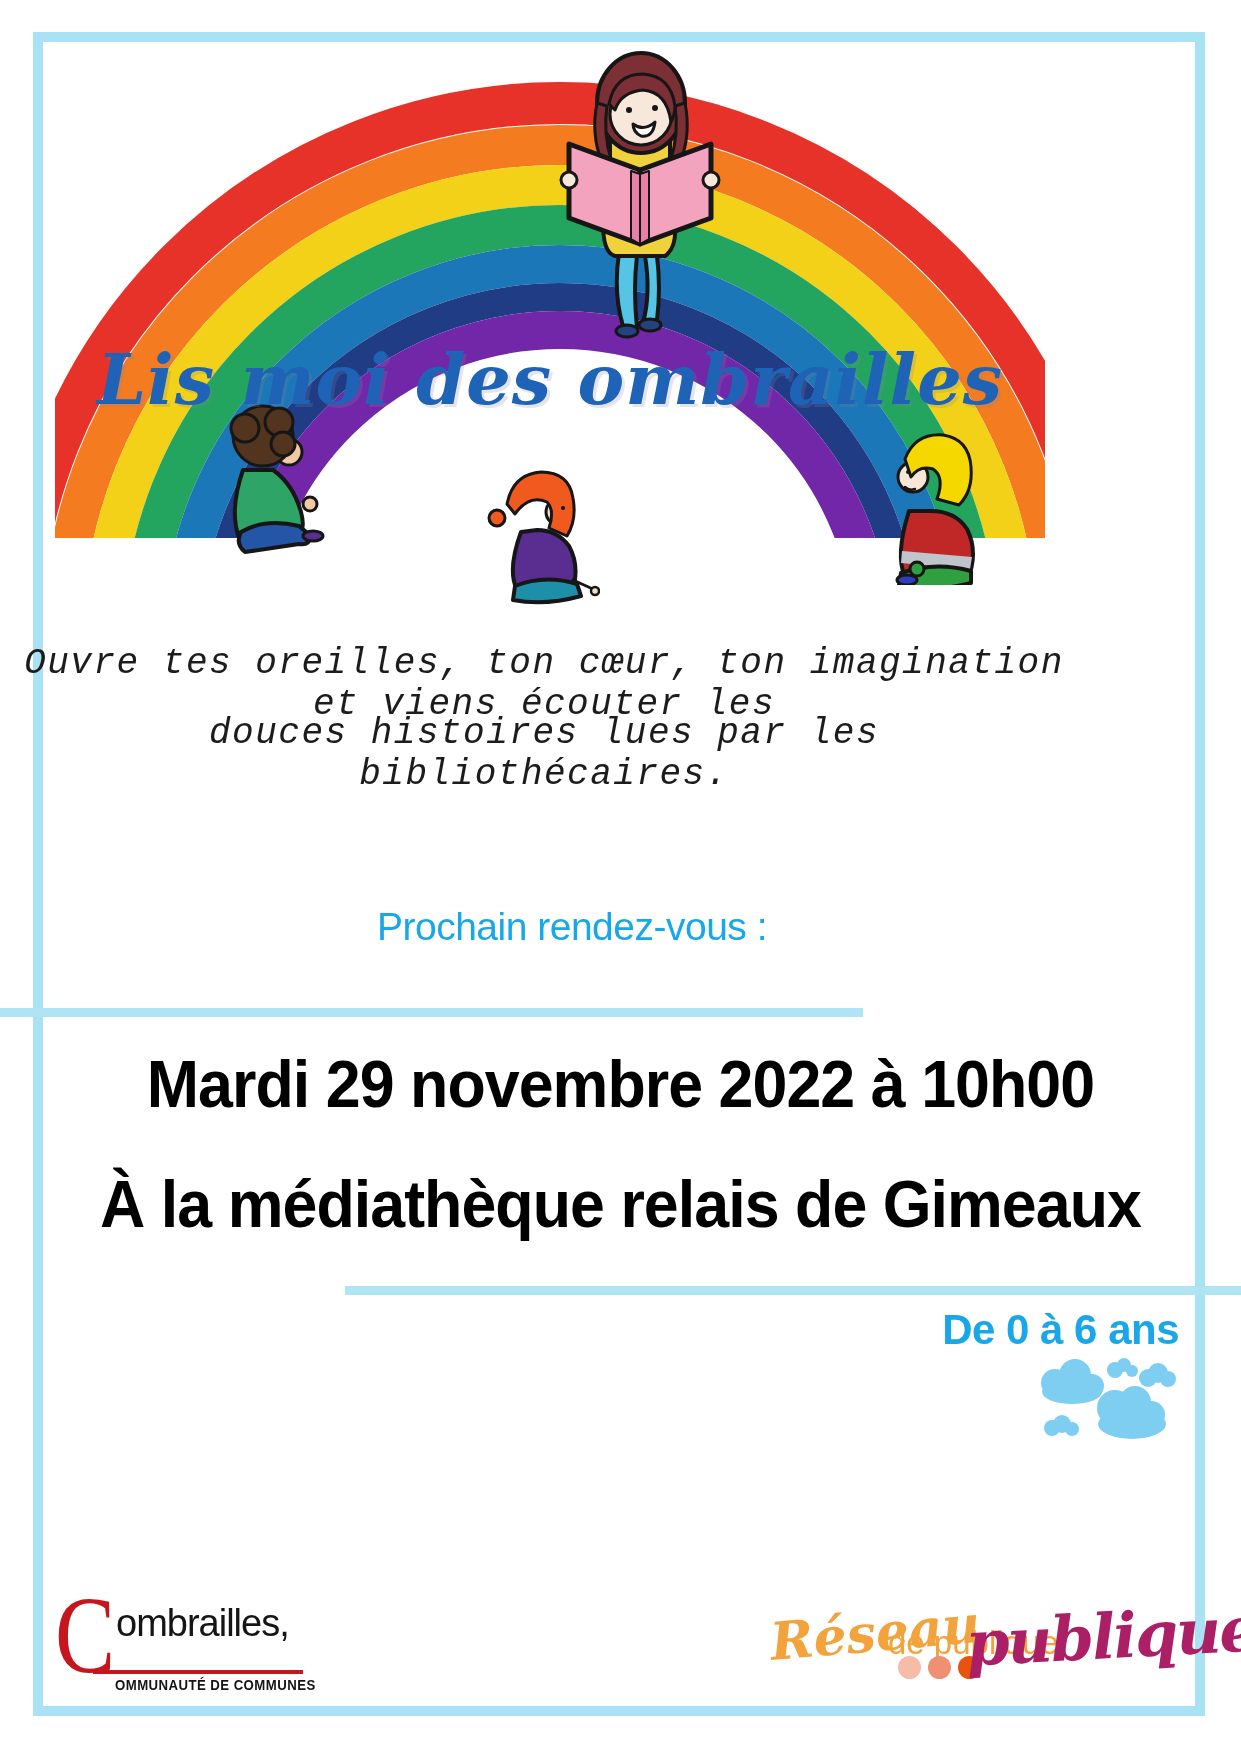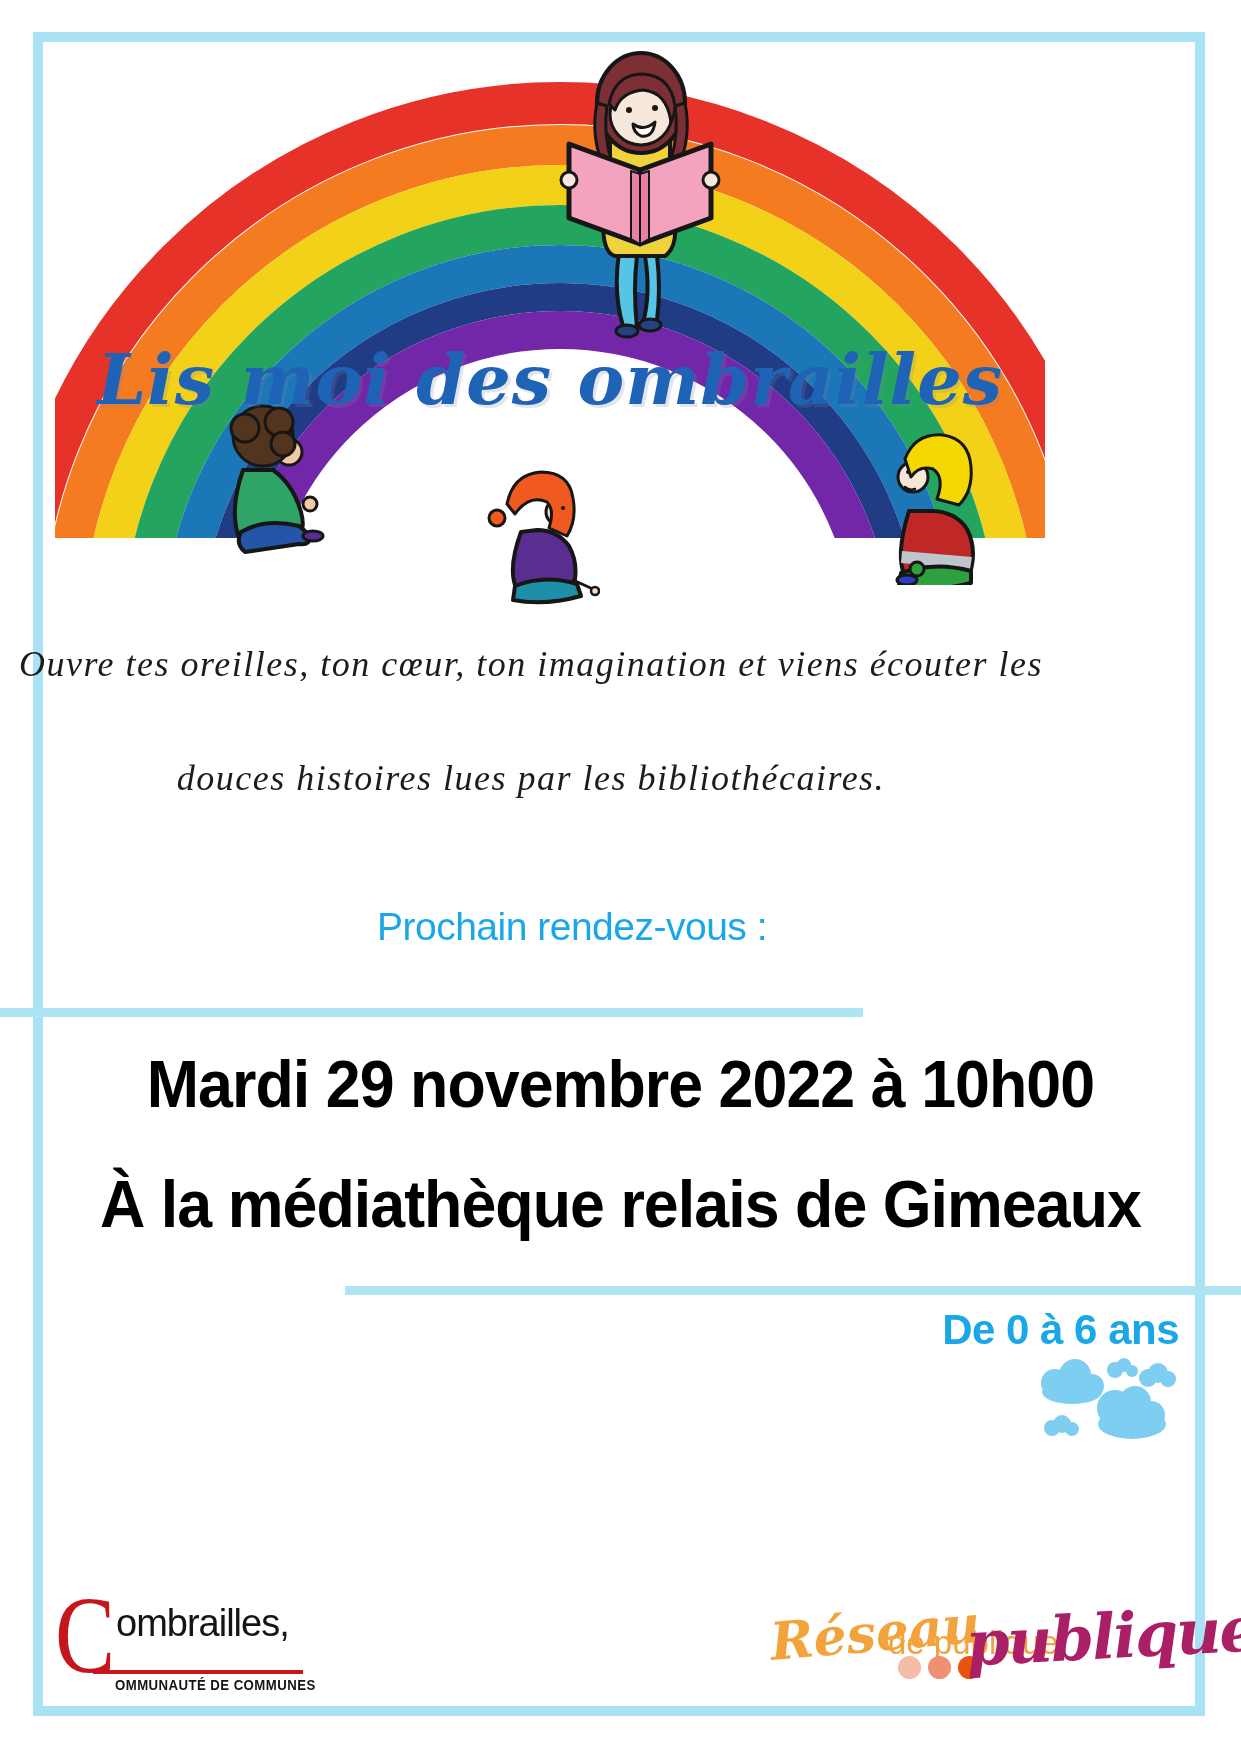--- a/index.html
+++ b/index.html
@@ -15,8 +15,8 @@
     color:var(--title-blue,#1E63B5);letter-spacing:1px;
     text-shadow:3px 3px 0 rgba(130,130,160,.22);}
 
-  .quote{position:absolute;left:0;width:1062px;text-align:center;
-    font-family:Liberation Serif, serif;font-style:italic;font-weight:normal;
+  .quote{position:absolute;left:13px;width:1062px;text-align:center;
+    font-family:Liberation Mono, monospace;font-style:italic;font-weight:normal;
     font-size:36px;color:#1c1c1c;letter-spacing:1.5px;}
   .quote.l1{top:643px;}
   .quote.l2{top:713px;margin-top:44px;}

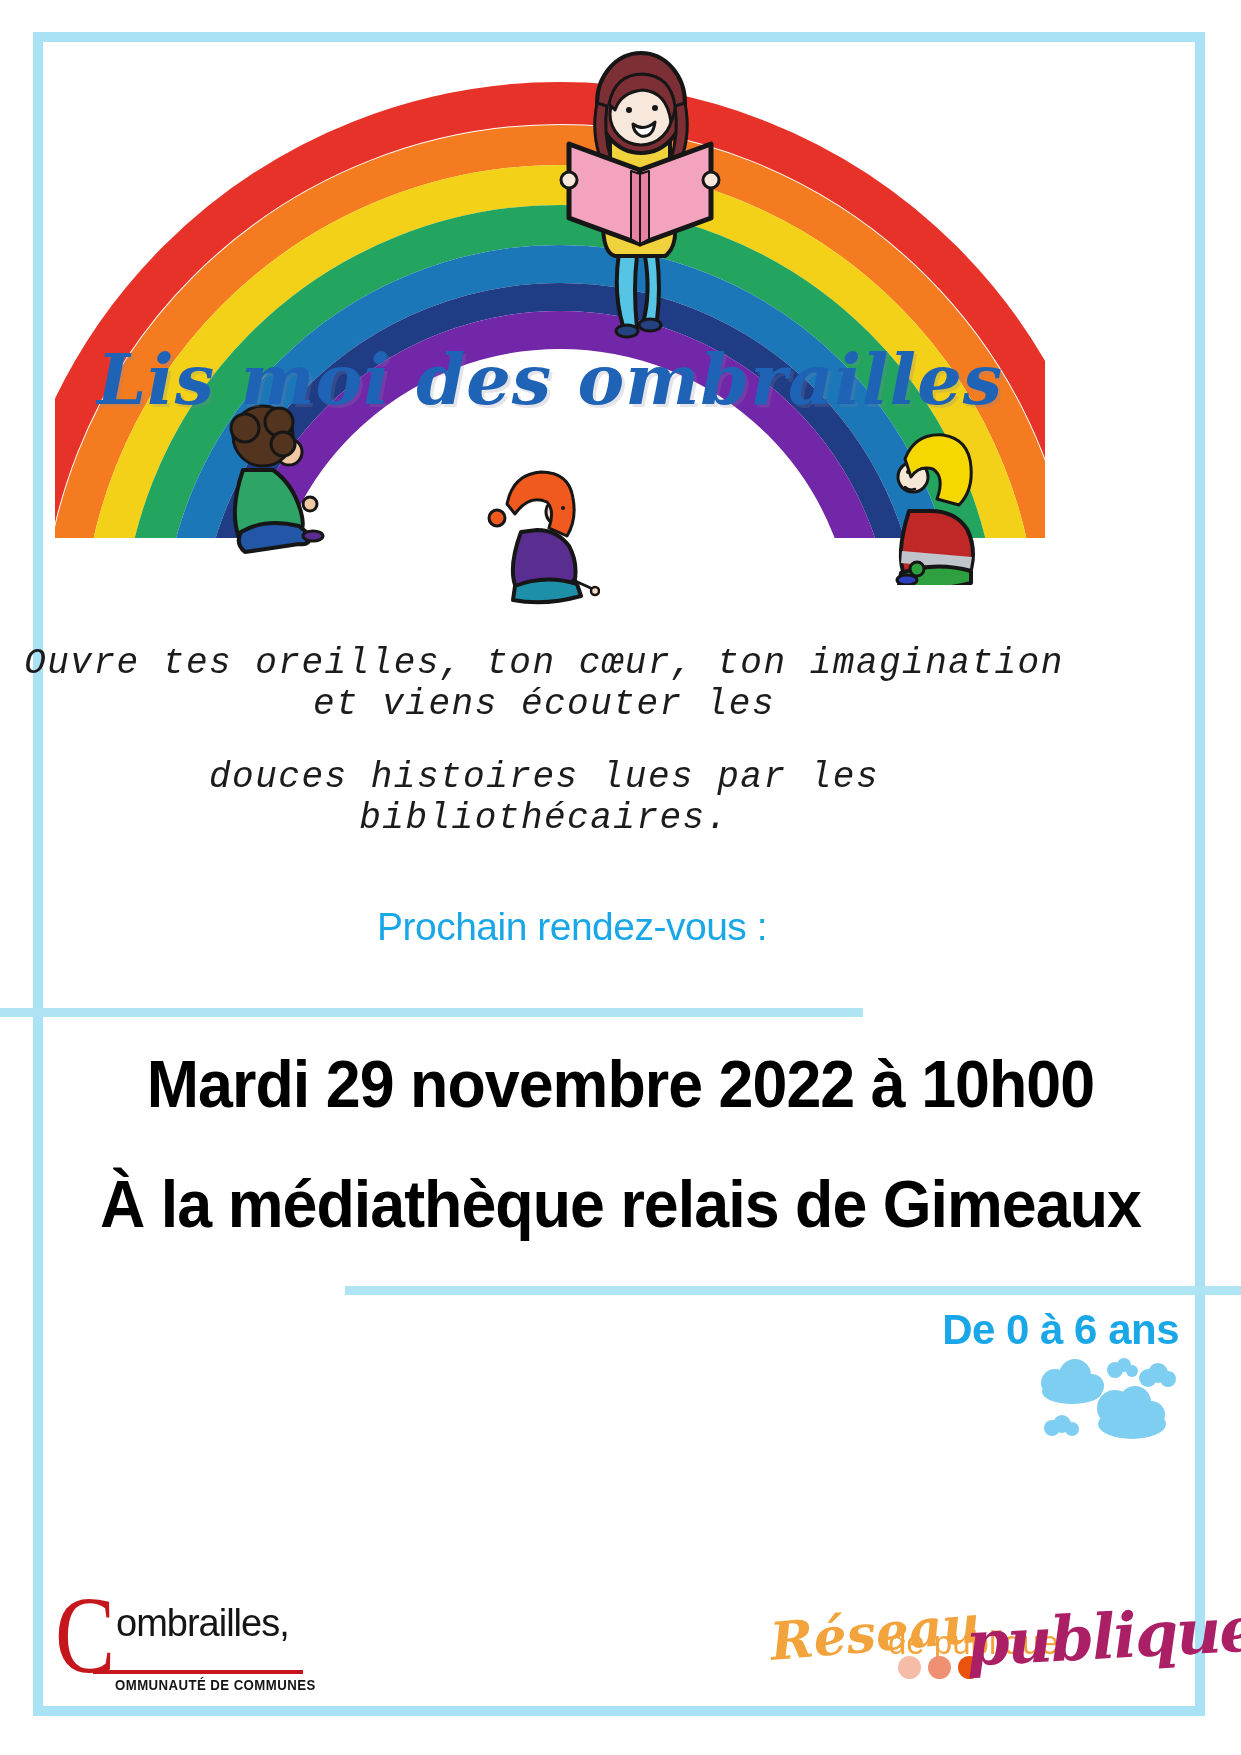--- a/index.html
+++ b/index.html
@@ -19,7 +19,7 @@
     font-family:Liberation Mono, monospace;font-style:italic;font-weight:normal;
     font-size:36px;color:#1c1c1c;letter-spacing:1.5px;}
   .quote.l1{top:643px;}
-  .quote.l2{top:713px;margin-top:44px;}
+  .quote.l2{top:713px;}
 
   .next-label{position:absolute;left:0;top:905px;width:1120px;text-align:center;
     font-size:39px;font-weight:normal;color:var(--accent-blue,#1AA7E8);letter-spacing:-0.5px;margin-left:12px;}

